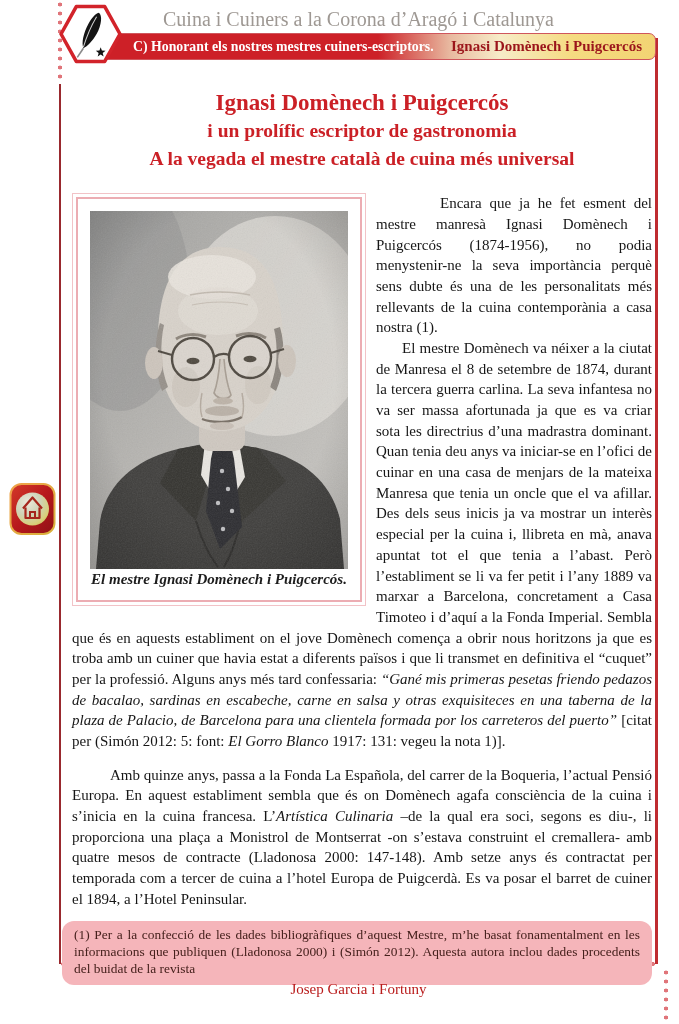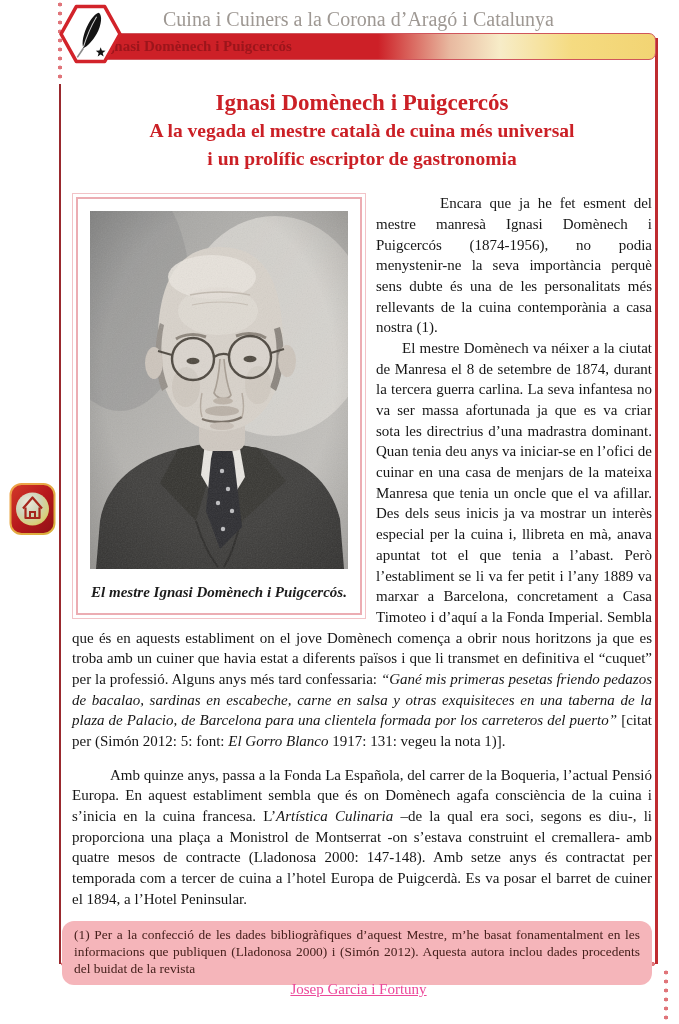--- a/index.html
+++ b/index.html
@@ -74,6 +74,7 @@
   <div class="book-title">Cuina i Cuiners a la Corona d’Aragó i Catalunya</div>
 
   <div class="banner">
+    <span class="banner-left">C) Honorant els nostres mestres cuiners-escriptors.</span>
     <span class="banner-right">Ignasi Domènech i Puigcercós</span>
   </div>
 

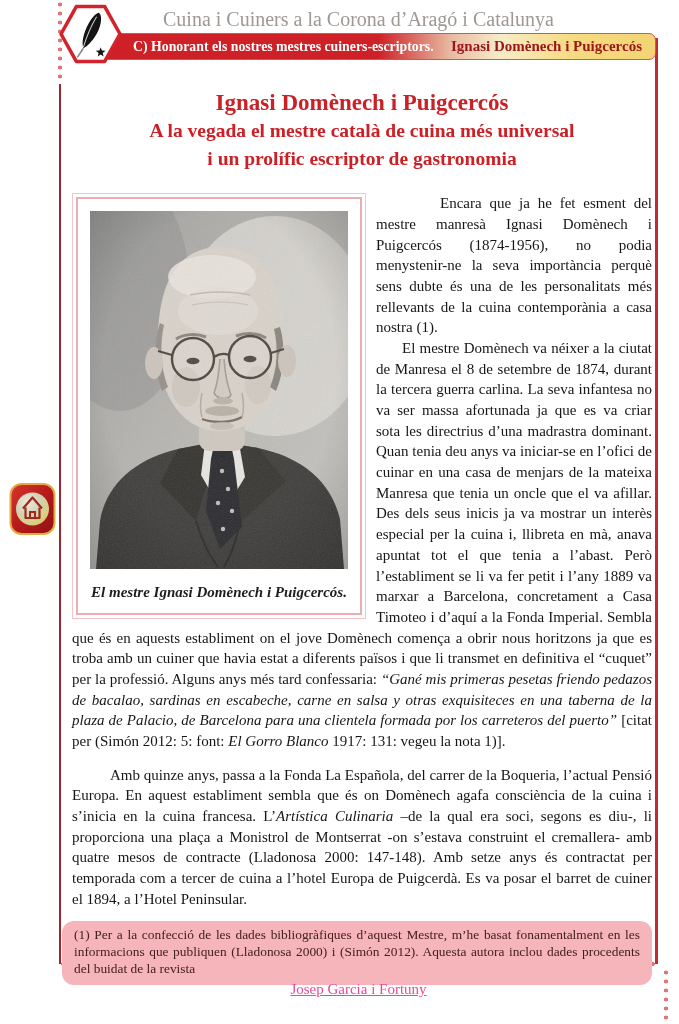--- a/index.html
+++ b/index.html
@@ -90,8 +90,8 @@
 
   <div class="content">
     <h1 class="article-title">Ignasi Domènech i Puigcercós</h1>
+    <div class="article-subtitle">i un prolífic escriptor de gastronomia</div>
     <div class="article-subtitle">A la vegada el mestre català de cuina més universal</div>
-    <div class="article-subtitle">i un prolífic escriptor de gastronomia</div>
 
     <div class="article-body">
 

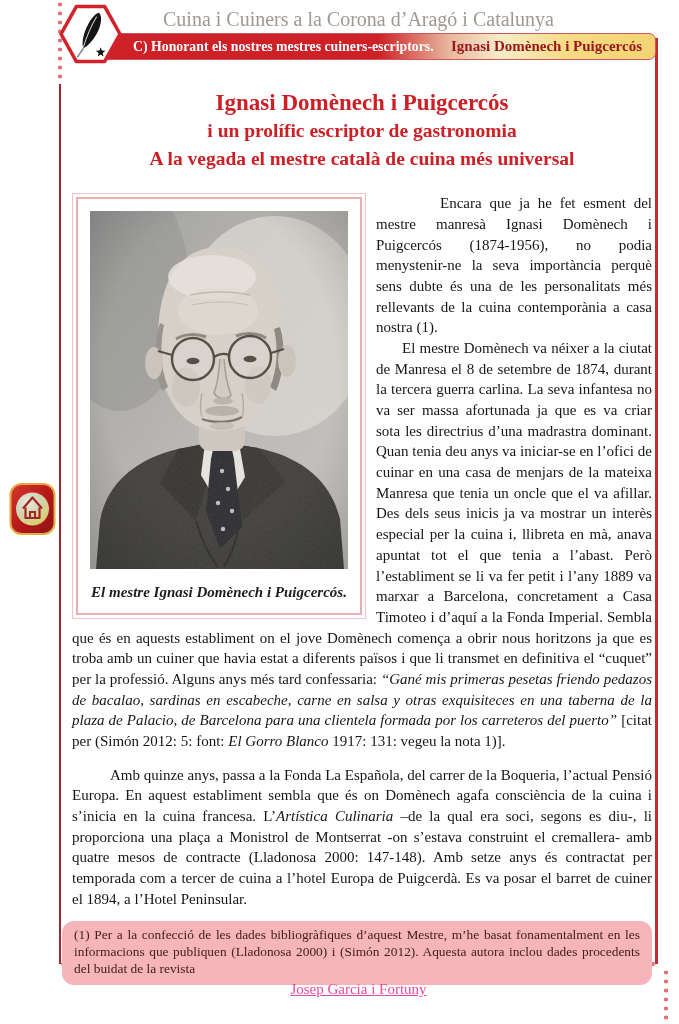--- a/index.html
+++ b/index.html
@@ -46,7 +46,7 @@
     padding:3px;background:#fff;box-sizing:border-box;}
   .portrait-inner{border:2px solid #ecadb3;padding:12px 12px 10px;}
   .portrait-photo{display:block;width:258px;height:358px;}
-  figcaption{margin-top:13px;font-style:italic;font-weight:bold;font-size:15px;
+  figcaption{margin-top:0;font-style:italic;font-weight:bold;font-size:15px;
     color:#1d1d1d;text-align:center;}
 
   

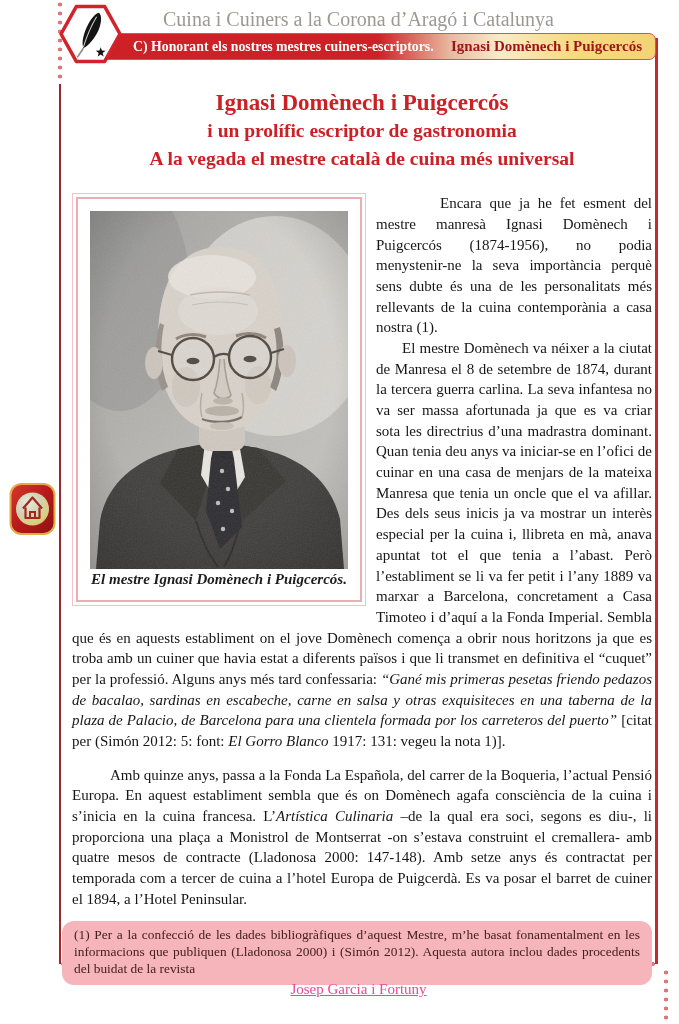--- a/index.html
+++ b/index.html
@@ -55,7 +55,7 @@
 
   
   .page-footer{position:absolute;top:981px;left:60px;width:597px;text-align:center;
-    color:#ec4899;font-size:15px;text-decoration:underline;}
+    color:#b91c1c;font-size:15px;}
 
   
   .home-button{position:absolute;left:9px;top:482px;width:47px;height:54px;cursor:pointer;}

